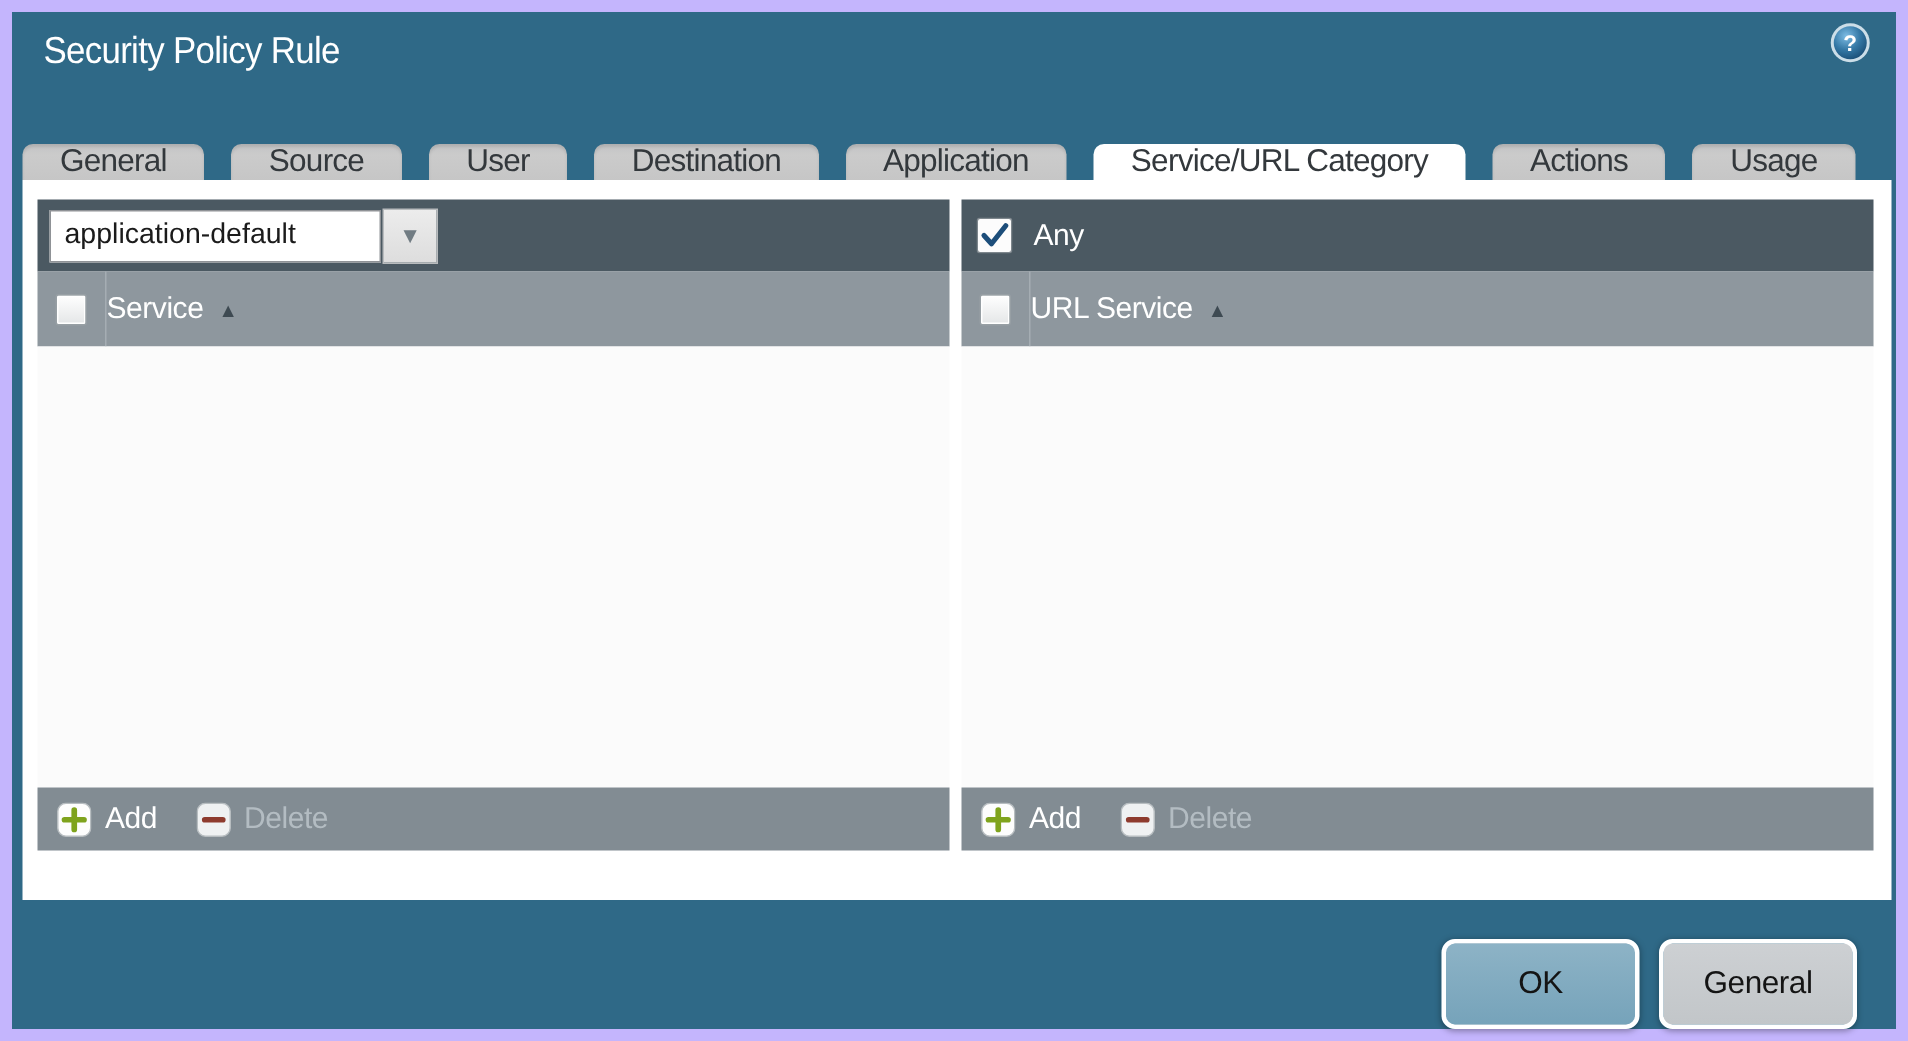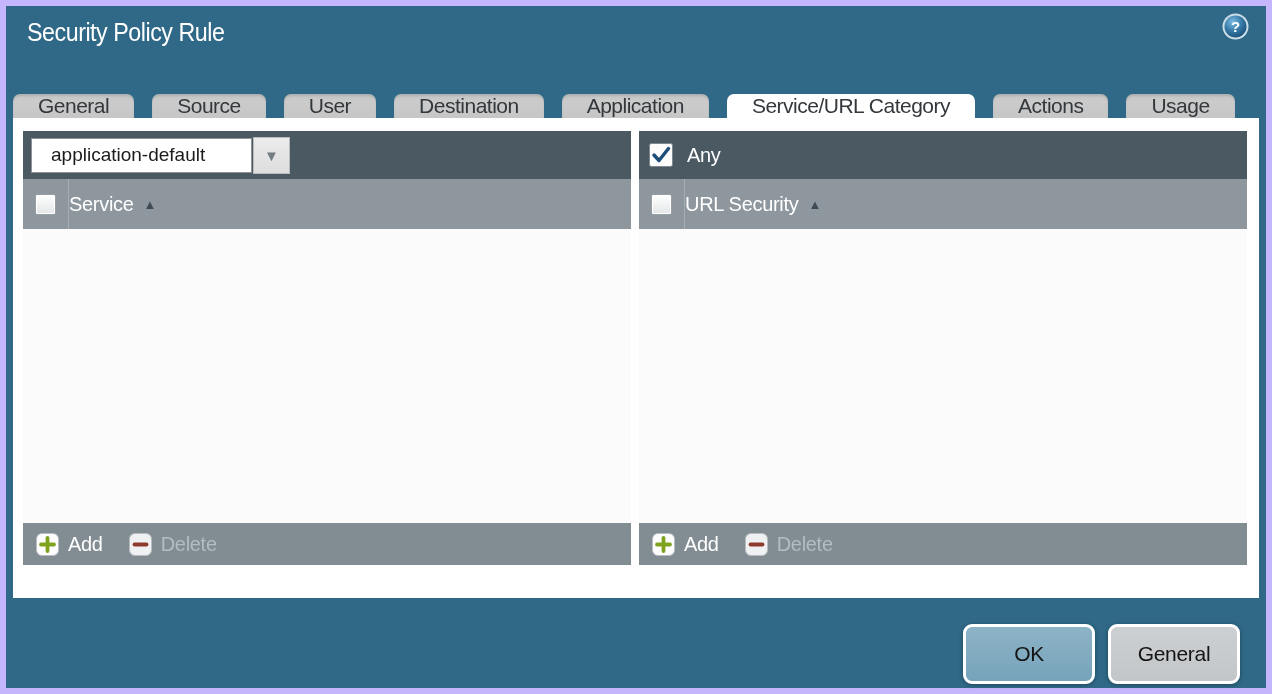--- a/index.html
+++ b/index.html
@@ -12,7 +12,7 @@
   .dialog {
     position: relative;
     width: 1272px; height: 694px;
-    border: 6px solid #c4b5fd;
+    border: 8px solid #c4b5fd;
     background: #2f6987;
   }
   

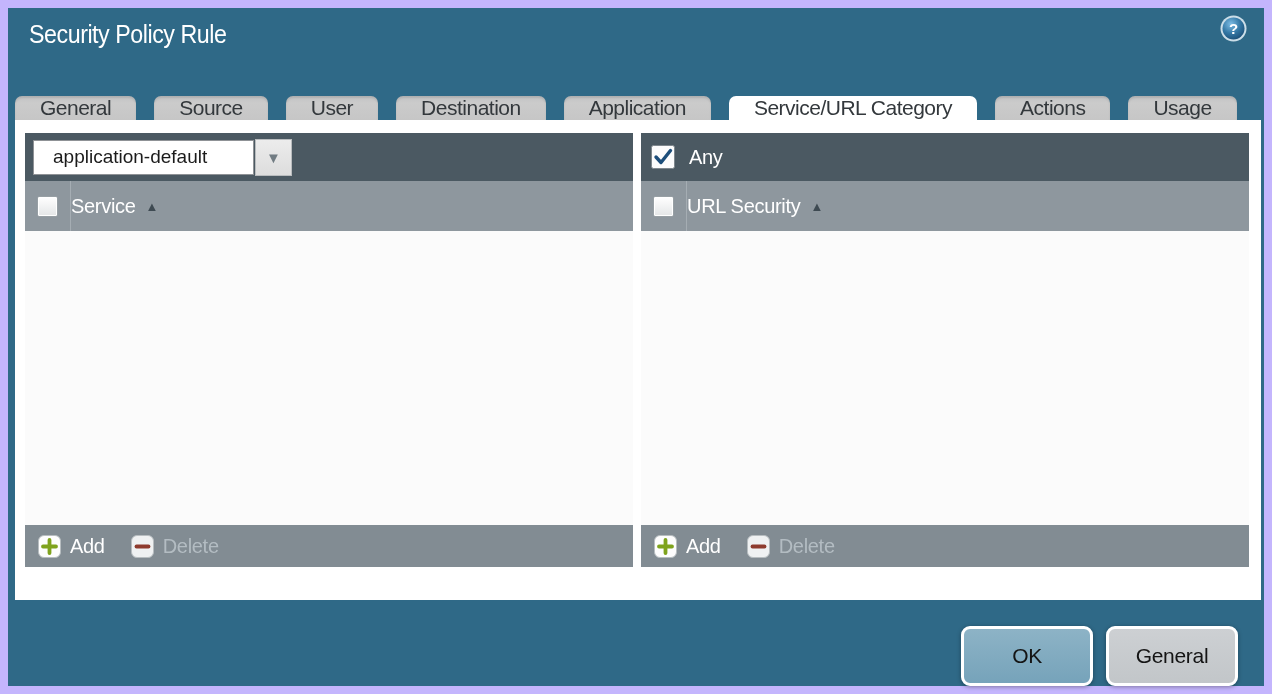--- a/index.html
+++ b/index.html
@@ -83,7 +83,7 @@
   .dd-input {
     width: 221px; height: 35px;
     background: #ffffff; border: 1px solid #8f9296;
-    display: flex; align-items: center; padding: 0 19px;
+    display: flex; align-items: center; padding: 0 9px;
     font-size: 19px; color: #1b1b1b; cursor: text;
   }
   .dd-btn {

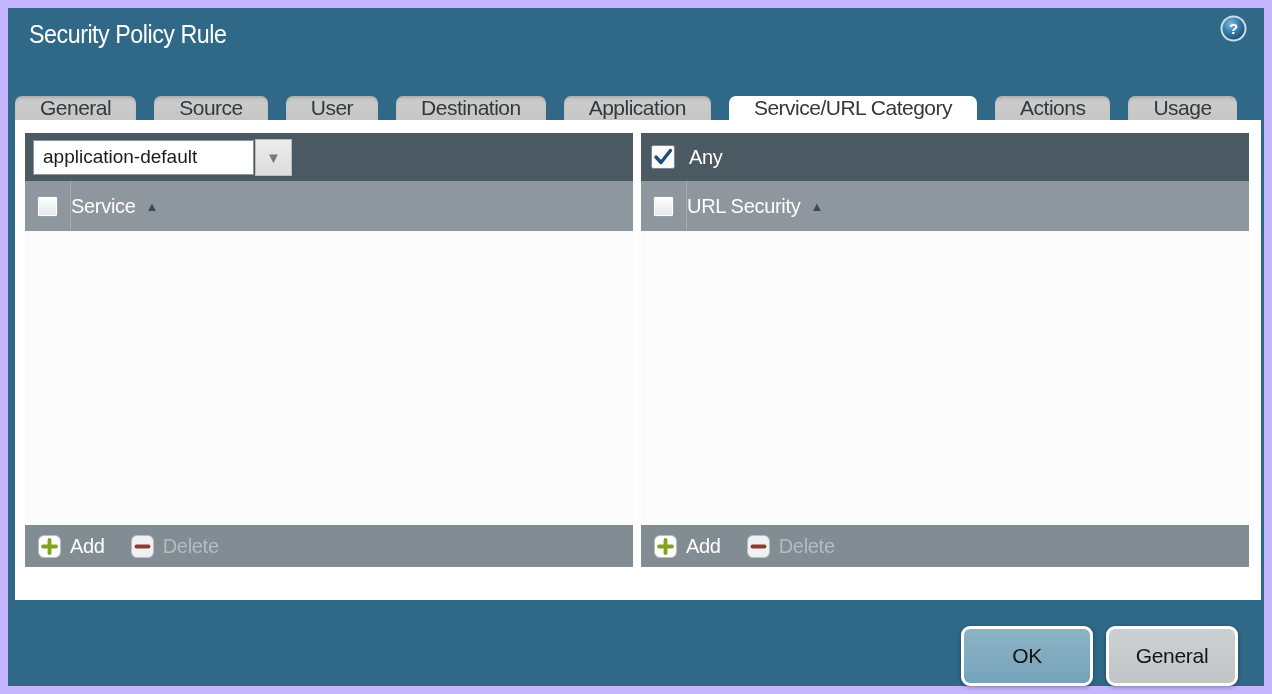--- a/index.html
+++ b/index.html
@@ -206,7 +206,7 @@
           <div class="cb"></div>
         </div>
         <div class="hdr-label">
-          <span>URL Security</span>
+          <span>URL Service</span>
           <span class="sort">▲</span>
         </div>
       </div>

